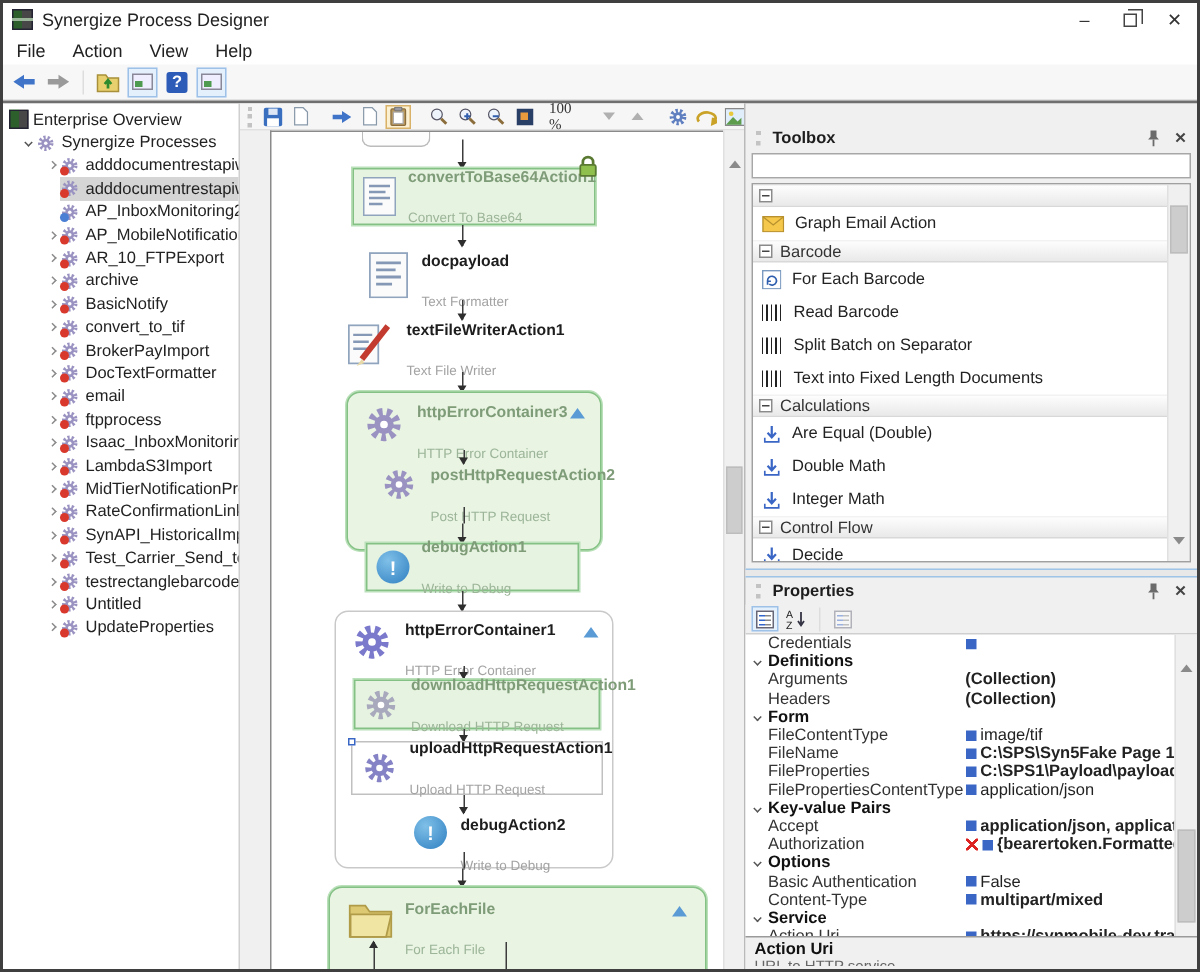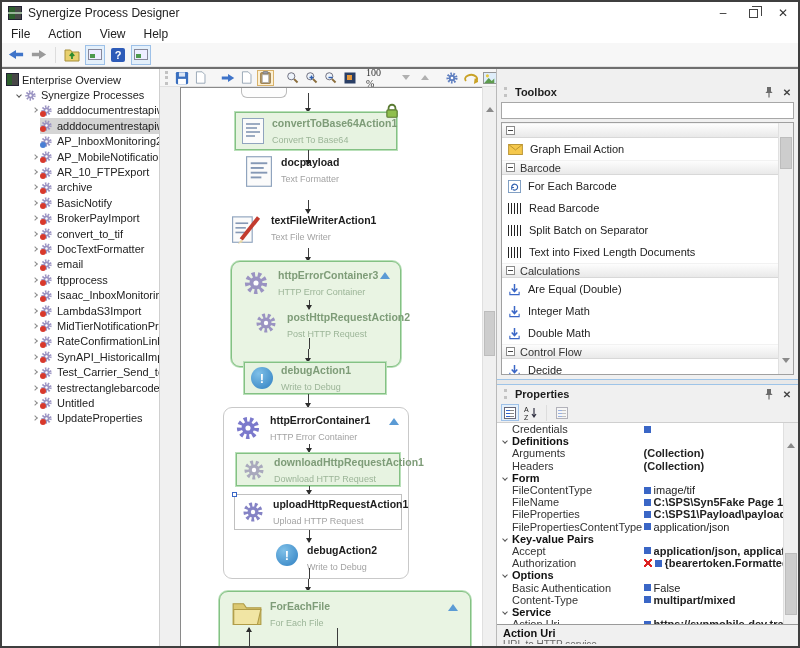--- a/index.html
+++ b/index.html
@@ -68,7 +68,7 @@
   .fnode.plainbox{background:#fff;border:1px solid #c0c0c0;}
   .pnode{position:absolute;display:flex;align-items:flex-start;gap:9px;}
   .ntitle{font-size:10.5px;font-weight:bold;color:#1d1d1d;white-space:nowrap;}
-  .nsub{font-size:9px;color:#a3a3a3;white-space:nowrap;margin-top:6px;}
+  .nsub{font-size:9px;color:#a3a3a3;white-space:nowrap;margin-top:16px;}
   .greenT .ntitle{color:#7e9c78;}
   .greenT .nsub{color:#9cb598;}
   .fcontainer{position:absolute;border-radius:9px;border:1px solid #c9c9c9;background:#fff;}

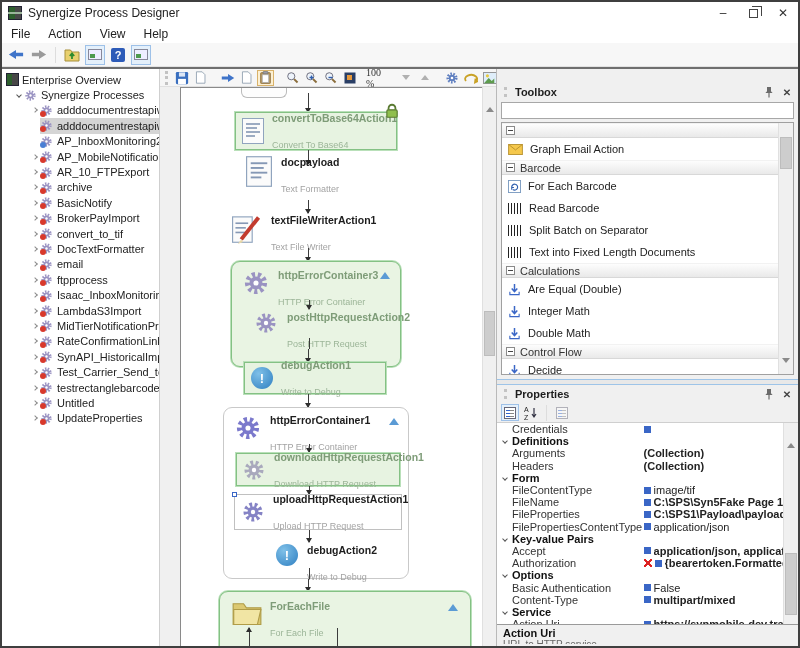--- a/index.html
+++ b/index.html
@@ -643,7 +643,7 @@
               <i></i>
             </div>
 
-          <div class="pnode" style="left:65px;top:68px">
+          <div class="pnode" style="left:65px;top:80px">
             <svg class="icn" width="26" height="31">
                 <use href="#i-doc"></use>
               </svg>

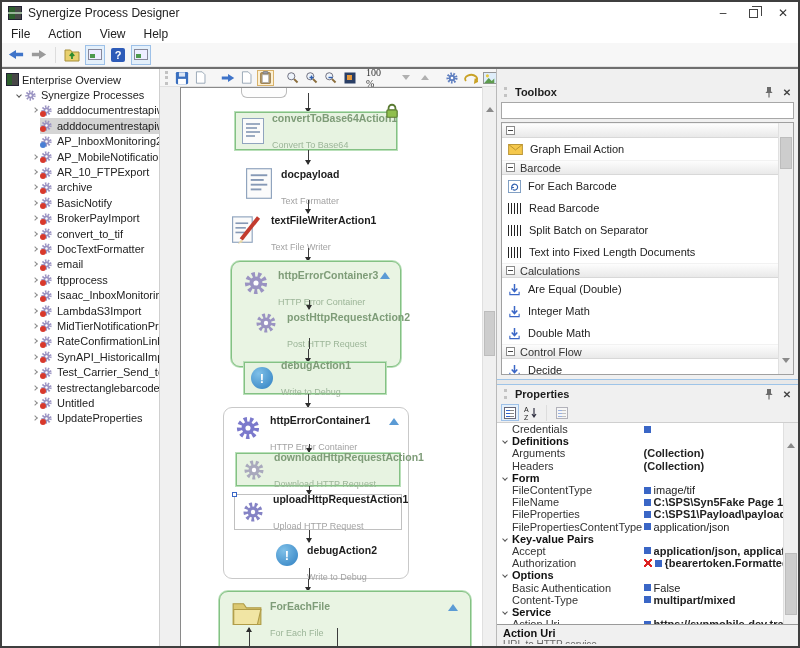--- a/index.html
+++ b/index.html
@@ -375,19 +375,19 @@
             </svg>
             <i class="badge red"></i>
           </span>
+          <span class="tlabel">convert_to_tif</span>
+        </div>
+      <div class="trow" style="padding-left:28px">
+          <span class="tw">
+            <span class="chevR"></span>
+          </span>
+          <span class="gicon">
+            <svg class="g-lav">
+              <use href="#i-gear"></use>
+            </svg>
+            <i class="badge red"></i>
+          </span>
           <span class="tlabel">BrokerPayImport</span>
-        </div>
-      <div class="trow" style="padding-left:28px">
-          <span class="tw">
-            <span class="chevR"></span>
-          </span>
-          <span class="gicon">
-            <svg class="g-lav">
-              <use href="#i-gear"></use>
-            </svg>
-            <i class="badge red"></i>
-          </span>
-          <span class="tlabel">convert_to_tif</span>
         </div>
       <div class="trow" style="padding-left:28px">
           <span class="tw">

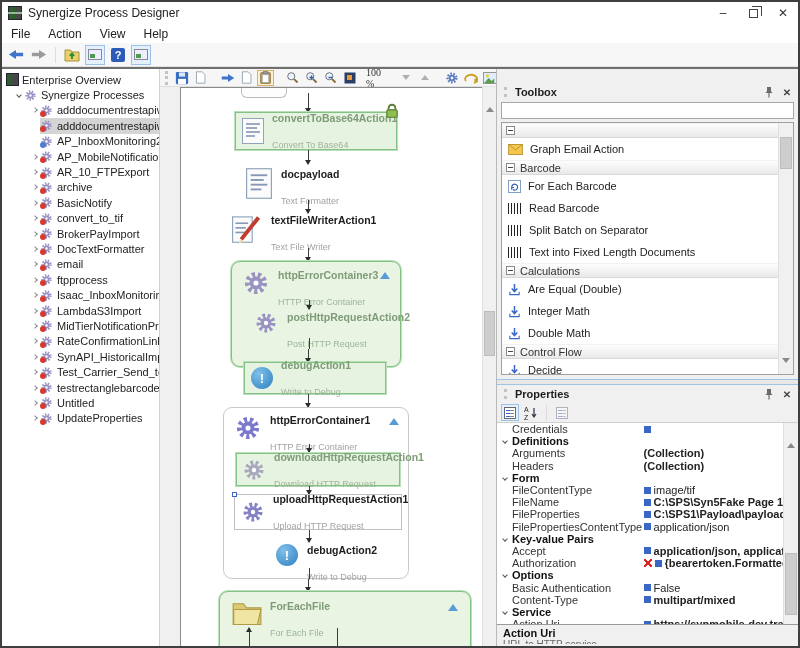--- a/index.html
+++ b/index.html
@@ -860,13 +860,13 @@
                 <svg width="13" height="13">
                   <use href="#i-calc"></use>
                 </svg>
-                <span>Integer Math</span>
+                <span>Double Math</span>
               </div>
             <div class="titem">
                 <svg width="13" height="13">
                   <use href="#i-calc"></use>
                 </svg>
-                <span>Double Math</span>
+                <span>Integer Math</span>
               </div>
             <div class="tgroup">
                 <span class="minusbox"></span>

